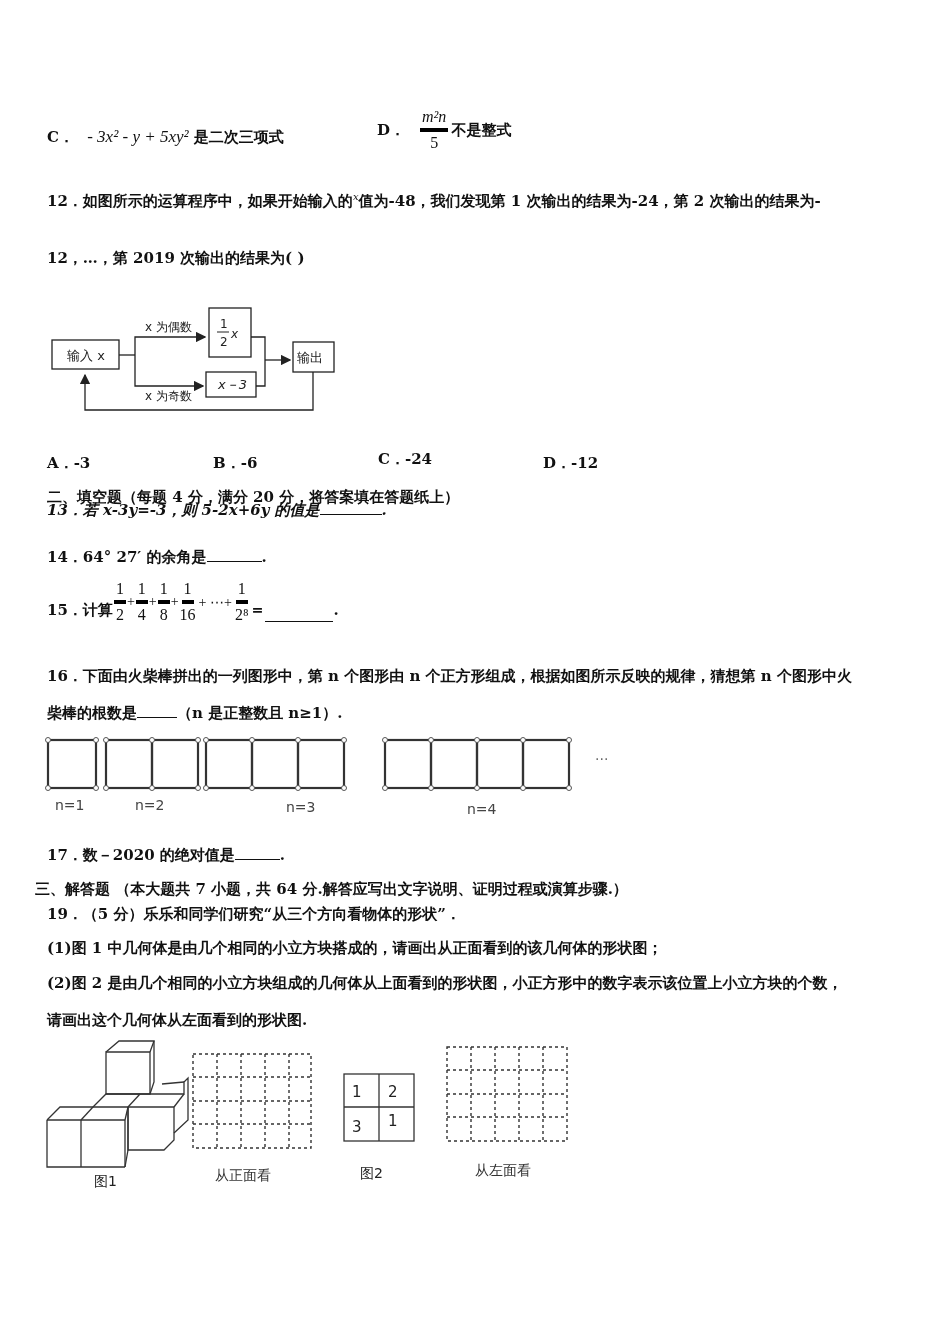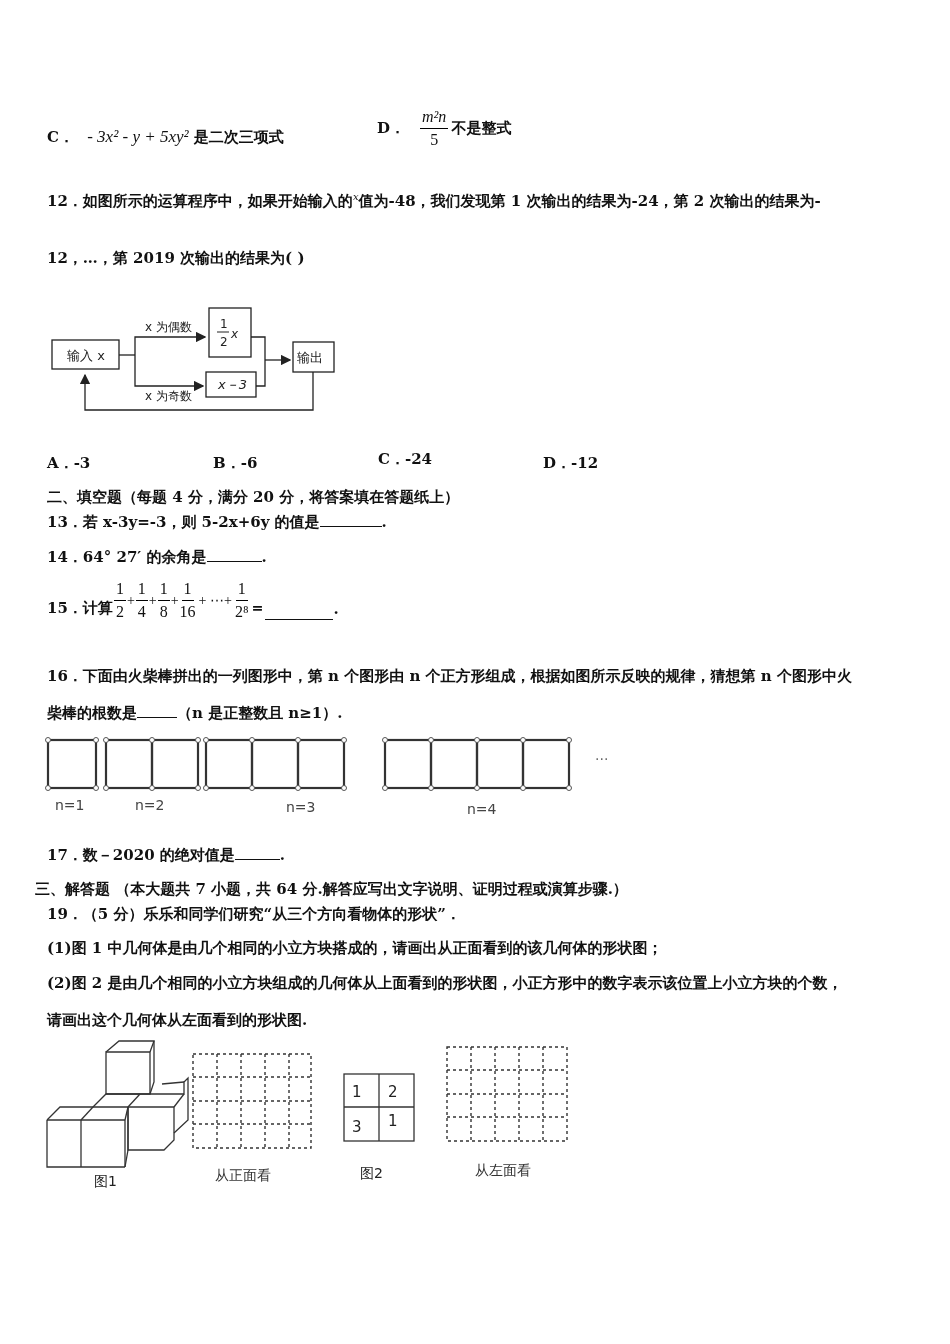--- a/index.html
+++ b/index.html
@@ -11,7 +11,7 @@
   .it { font-style: italic; }
   .frac { display: inline-flex; flex-direction: column; align-items: center; vertical-align: middle;
           font-family: "Liberation Serif", serif; font-weight: normal; font-size: 16px; line-height: 18px; margin: 0 1px; }
-  .frac .num { border-bottom: 1px solid #000000; padding: 0 2px 2px 2px; }
+  .frac .num { border-bottom: 4px solid #000000; padding: 0 2px 2px 2px; }
   .frac .den { padding-top: 2px; }
   .blank { display: inline-block; border-bottom: 1.5px solid #111; vertical-align: baseline; height: 14px; }
   sup { font-size: 10px; }

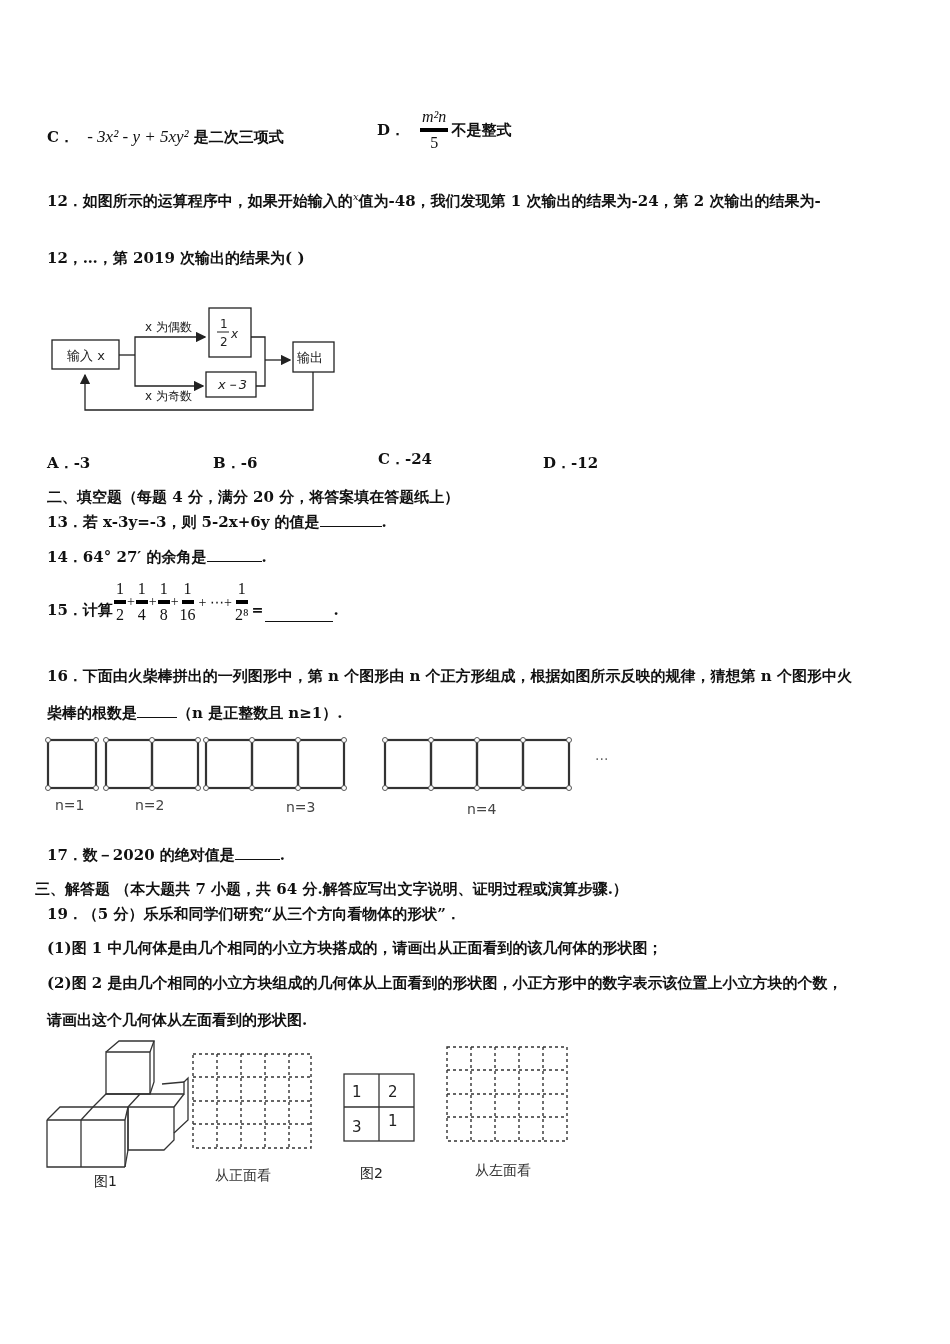--- a/index.html
+++ b/index.html
@@ -72,7 +72,7 @@
 <div class="line" style="left:543px; top:453px;"><span>D．</span><span>-12</span></div>
 
 <div class="line" style="left:47px; top:487px;">二、填空题（每题 4 分，满分 20 分，将答案填在答题纸上）</div>
-<div class="line" style="left:47px; top:512px;">
+<div class="line" style="left:47px; top:500px;font-style:italic;">
   <span>13．若 x-3y=-3，则 5-2x+6y 的值是</span><span class="blank" style="width:62px;"></span><span>.</span>
 </div>
 <div class="line" style="left:47px; top:547px;">

